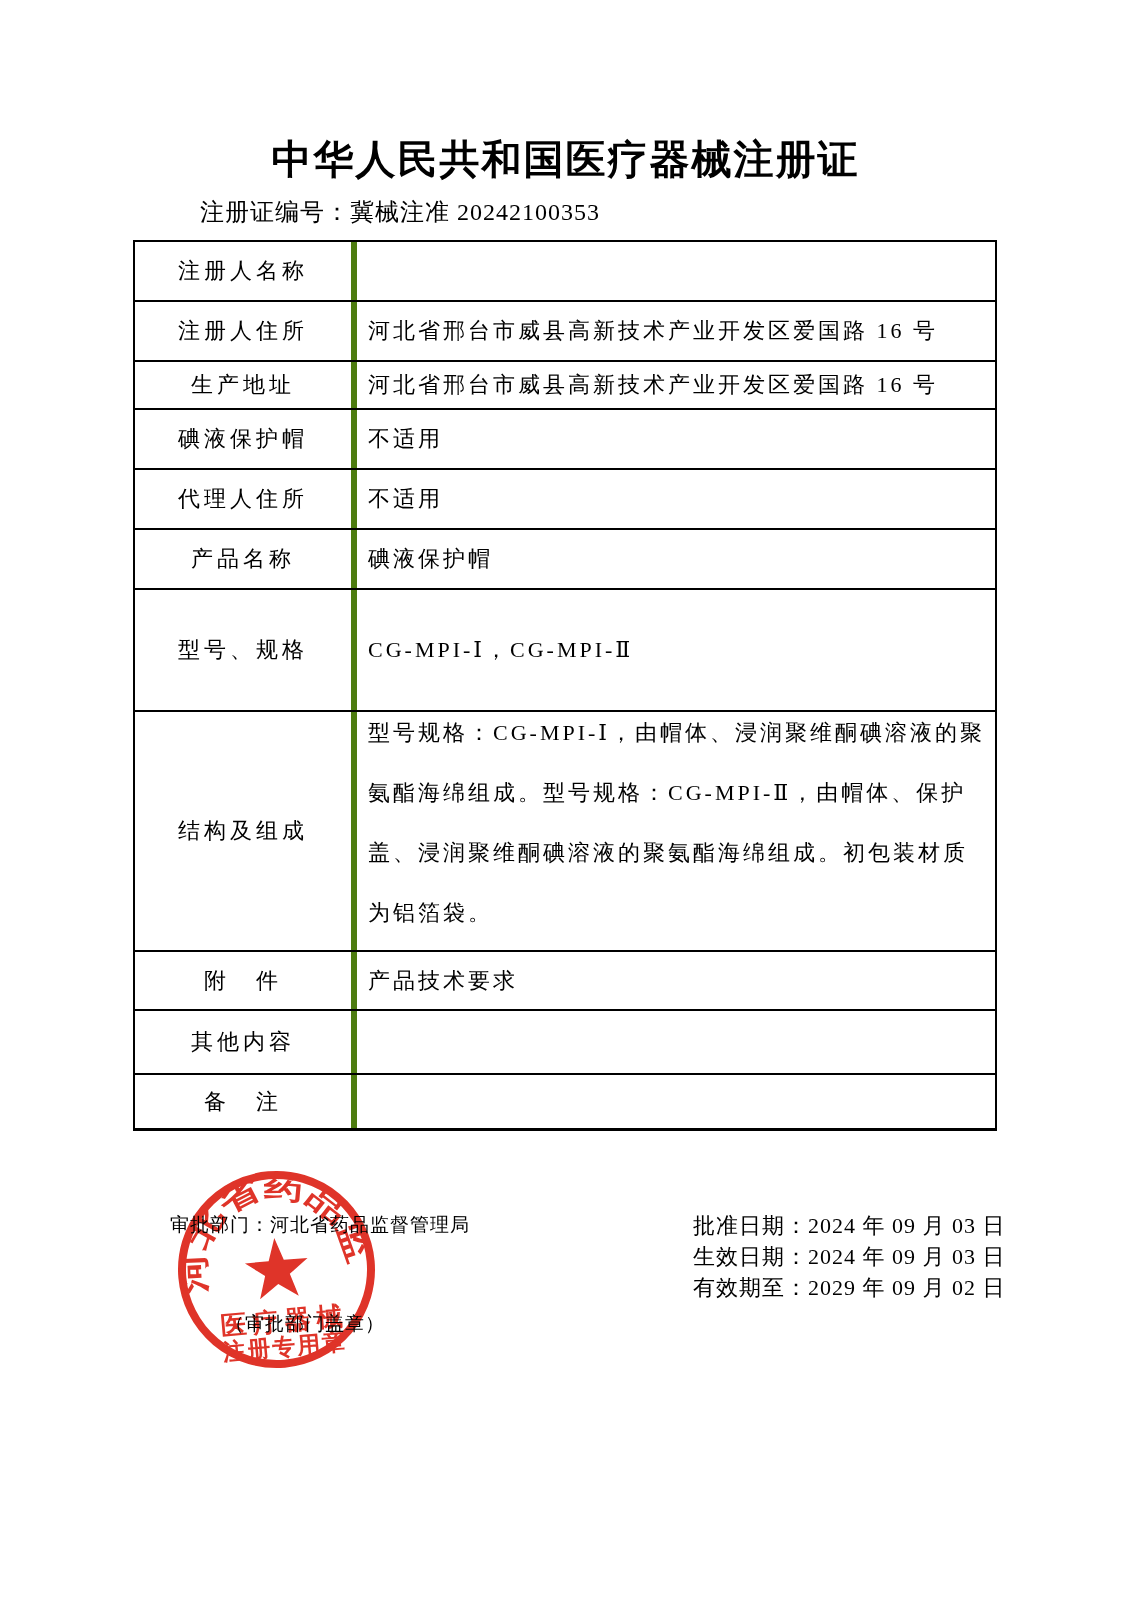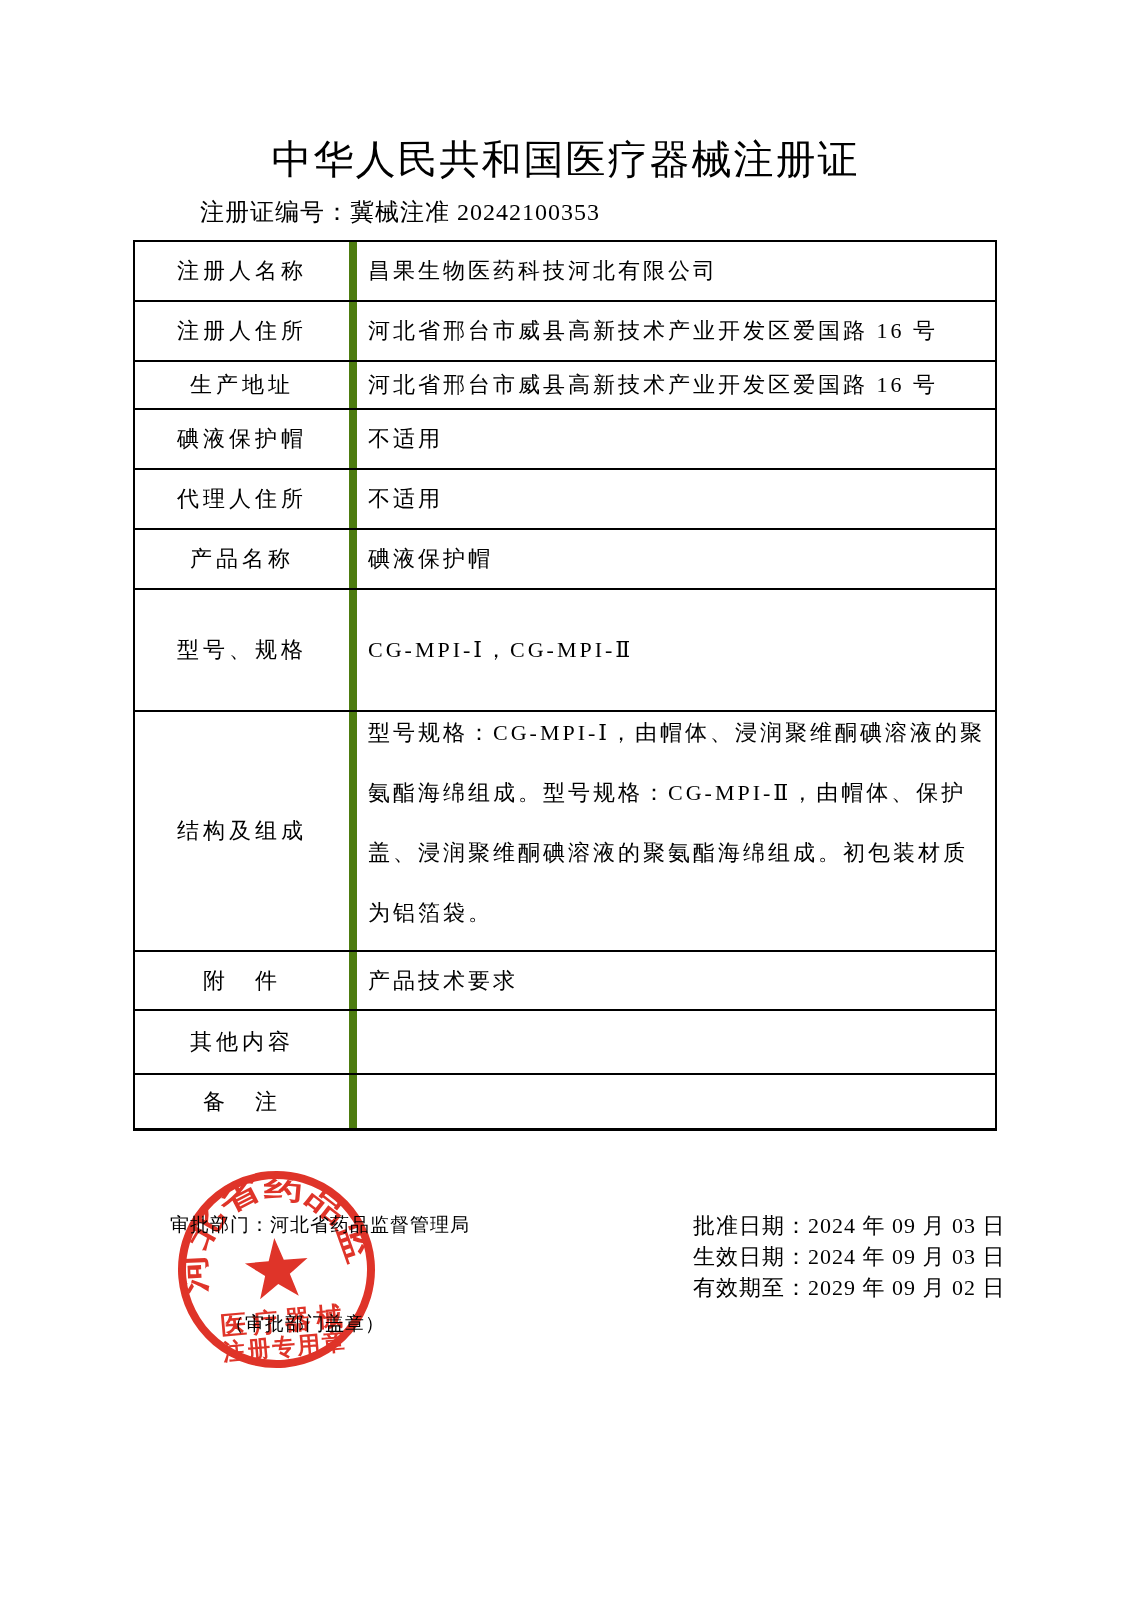--- a/index.html
+++ b/index.html
@@ -16,7 +16,7 @@
   .doc-title {
     position: absolute; top: 132px; left: 0; width: 1131px;
     text-align: center;
-    font-size: 40px; font-weight: 400; letter-spacing: 2px;
+    font-size: 40px; font-weight: 700; letter-spacing: 2px;
     white-space: nowrap;
   }
   .cert-line {

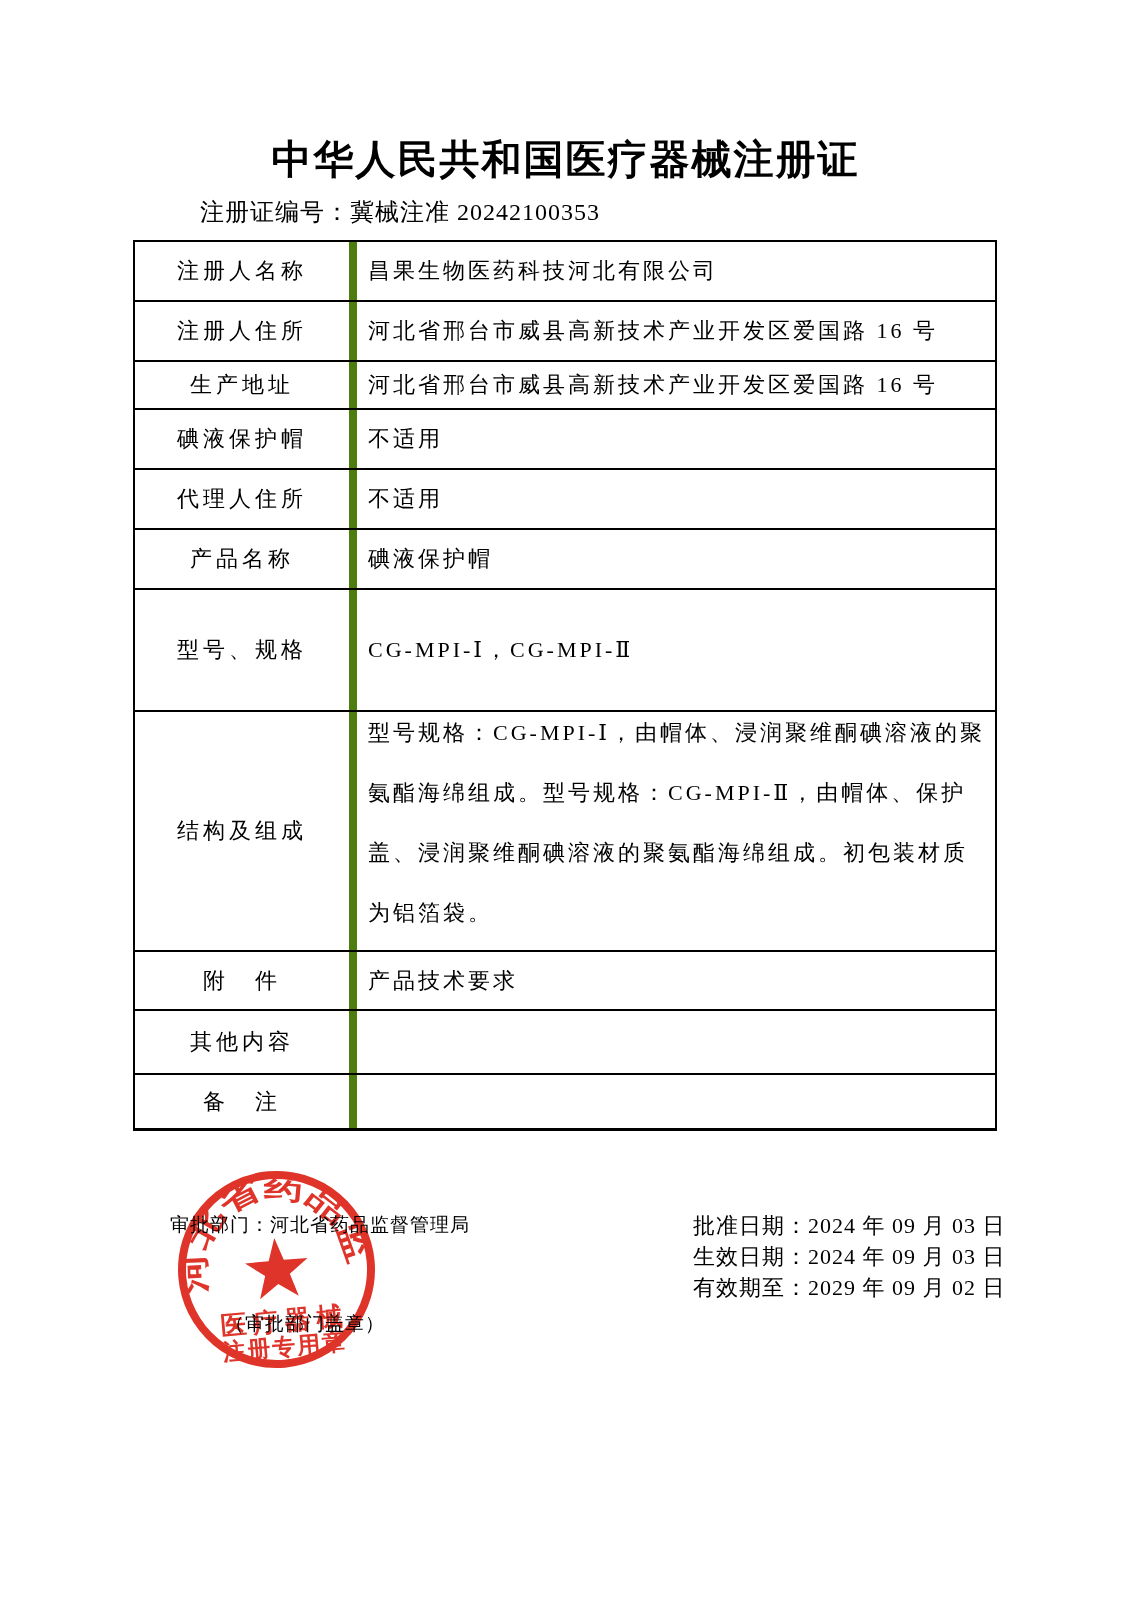--- a/index.html
+++ b/index.html
@@ -34,7 +34,7 @@
   .trow:last-child { border-bottom: none; }
   .tlabel {
     width: 222px; flex: 0 0 222px;
-    border-right: 8px solid #4d7c0f; box-sizing: border-box;
+    border-right: 6px solid #4d7c0f; box-sizing: border-box;
     display: flex; align-items: center; justify-content: center;
     font-size: 22px; letter-spacing: 4px; text-align: center;
   }

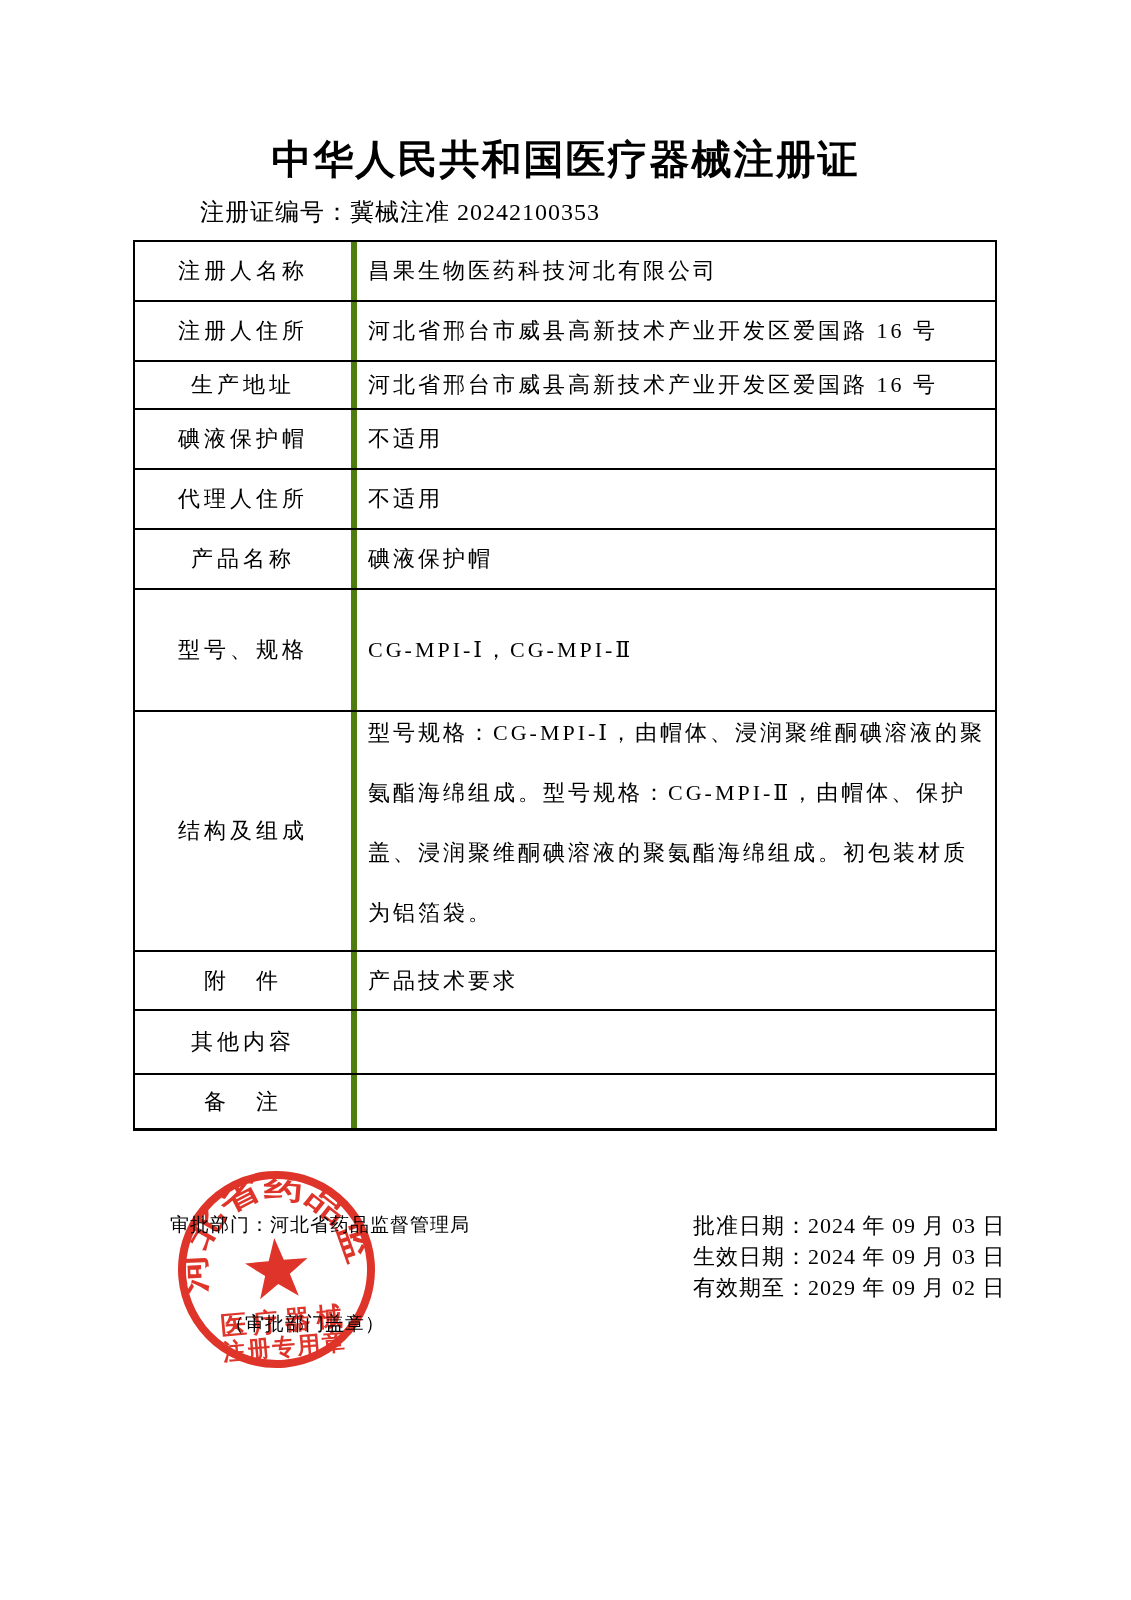--- a/index.html
+++ b/index.html
@@ -94,7 +94,6 @@
   <div class="reg-table">
     <div class="trow" style="height:60px">
       <div class="tlabel">注册人名称</div>
-      <div class="tvalue">昌果生物医药科技河北有限公司</div>
     </div>
     <div class="trow" style="height:60px">
       <div class="tlabel">注册人住所</div>

